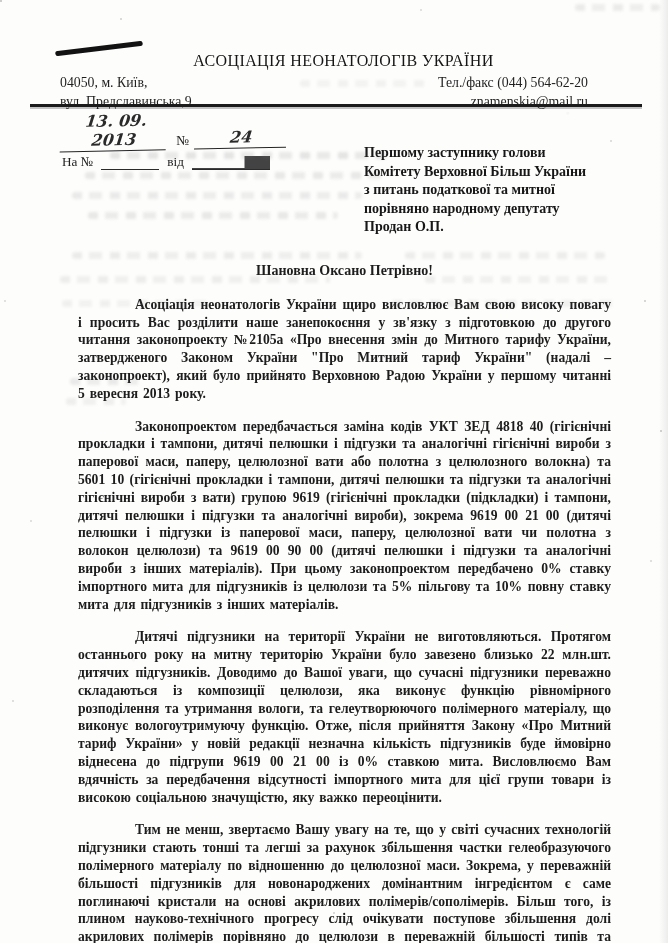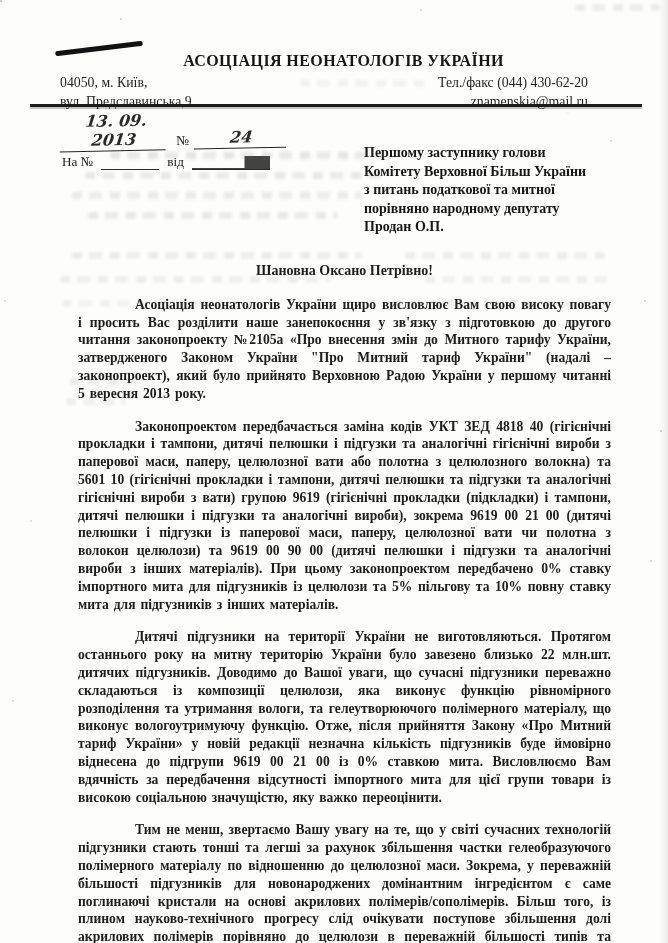--- a/index.html
+++ b/index.html
@@ -24,7 +24,7 @@
   }
   .org-title {
     position:absolute; left:0; right:0; top:52px;
-    text-align:center; font-weight:bold; font-size:16px; letter-spacing:.4px;
+    text-align:center; font-weight:normal; font-size:16px; letter-spacing:.4px;
     color:#161616;
     padding-left:19px;
   }

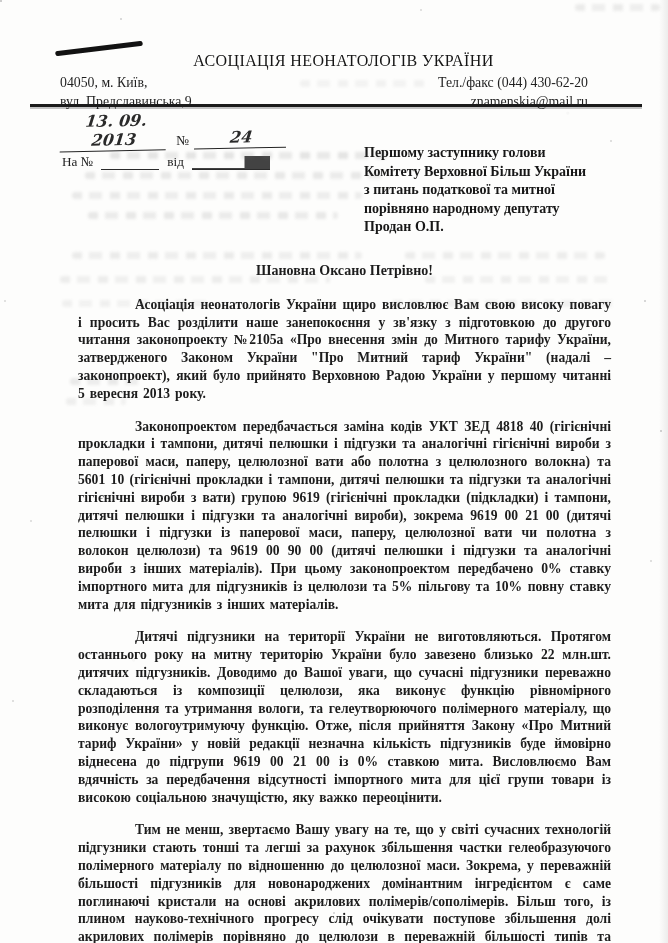--- a/index.html
+++ b/index.html
@@ -108,7 +108,7 @@
       <div>вул. Предславинська,9</div>
     </div>
     <div class="contact-right">
-      <div>Тел./факс (044) 430-62-20</div>
+      <div>Тел./факс (044) 564-62-20</div>
       <div>znamenskia@mail.ru</div>
     </div>
   </div>

